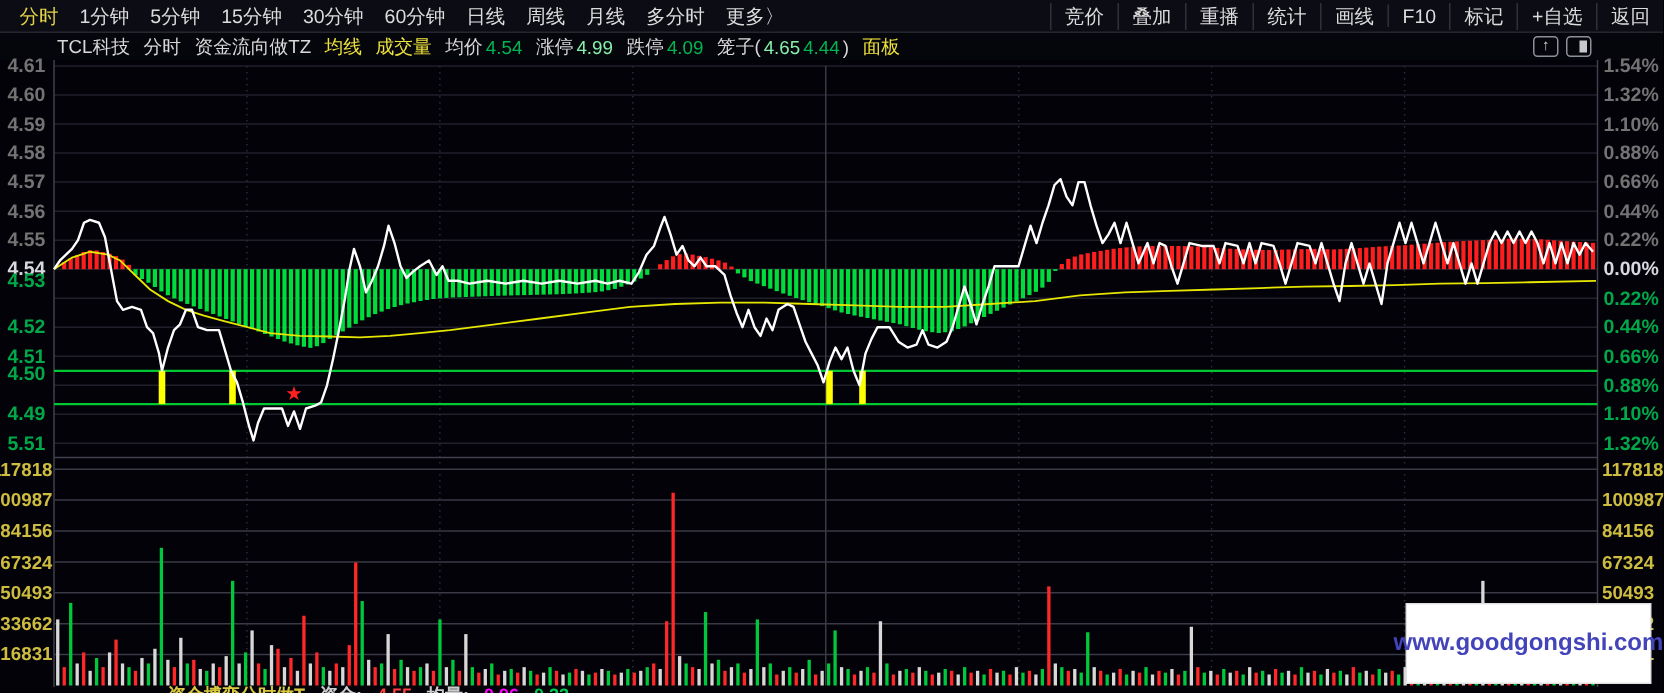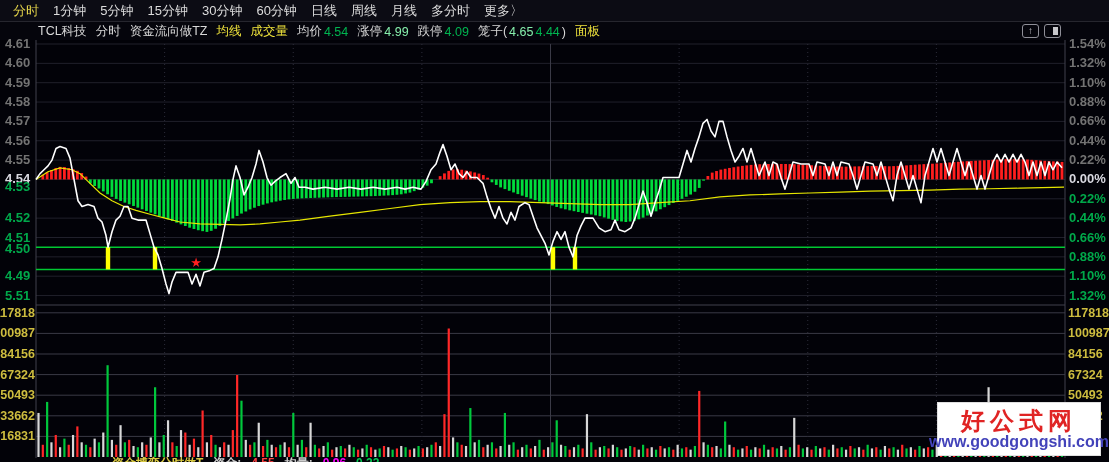--- a/index.html
+++ b/index.html
@@ -61,6 +61,17 @@
         <span class="mi">月线</span>
         <span class="mi">多分时</span>
         <span class="mi">更多〉</span>
+      </div>
+    <div class="right" id="menuRight">
+        <span class="mi">竞价</span>
+        <span class="mi">叠加</span>
+        <span class="mi">重播</span>
+        <span class="mi">统计</span>
+        <span class="mi">画线</span>
+        <span class="mi">F10</span>
+        <span class="mi">标记</span>
+        <span class="mi">+自选</span>
+        <span class="mi">返回</span>
       </div>
   </div>
 

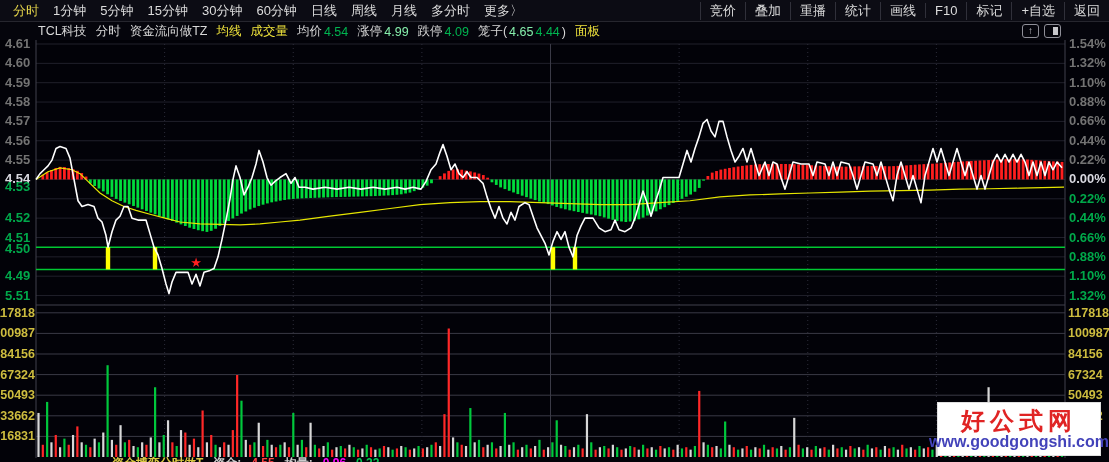--- a/index.html
+++ b/index.html
@@ -667,7 +667,6 @@
   <div class="bstrip" id="bstrip"><span style="color: rgb(216, 200, 64);">资金博弈分时做T</span><span style="color: rgb(204, 204, 204);">资金:</span><span style="color: rgb(255, 64, 64);">4.55</span><span style="color: rgb(204, 204, 204);">均量:</span><span style="color: rgb(255, 0, 255);">0.96</span><span style="color: rgb(0, 200, 80);">0.22</span></div>
 
   <div class="logo">
-    <div class="t1">好公式网</div>
     <div class="t2">www.goodgongshi.com</div>
   </div>
 

